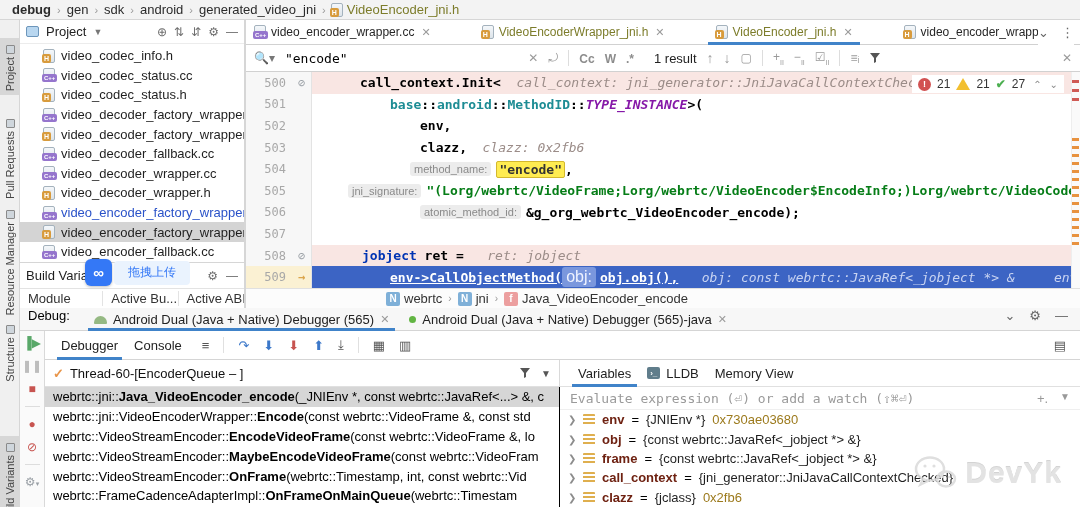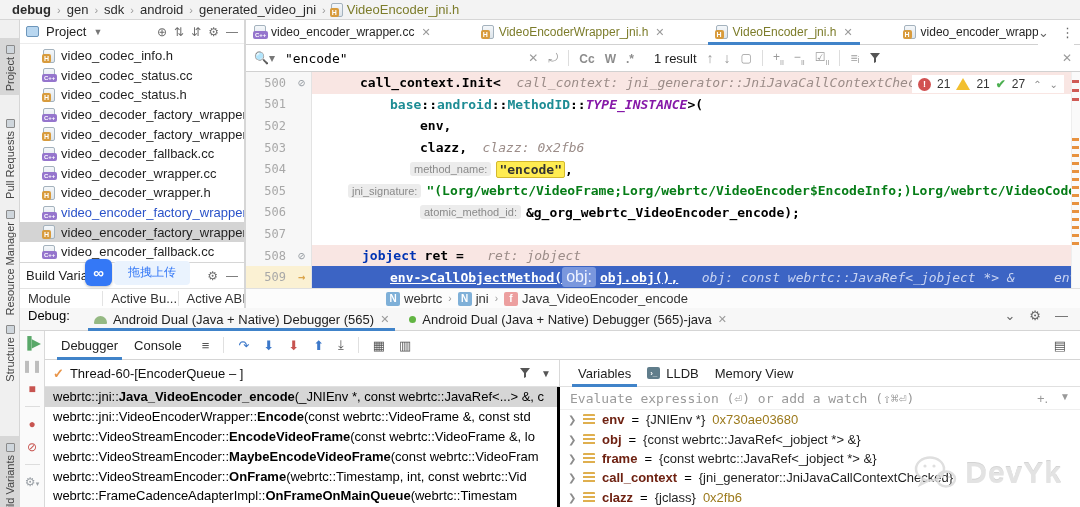--- a/index.html
+++ b/index.html
@@ -156,7 +156,7 @@
   #thread-row .check { color:#e8954a; font-weight:bold; }
   #thread-row .tname { color:#111; }
   #thread-row .right { margin-left:auto; display:flex; align-items:center; gap:10px; color:#555; }
-  #frames { position:absolute; left:45px; top:387px; width:515px; height:120px; overflow:hidden; border-right:3px solid #000000; background:#fff; }
+  #frames { position:absolute; left:45px; top:387px; width:515px; height:120px; overflow:hidden; border-right:1px solid #000000; background:#fff; }
   .frow { height:19.8px; display:flex; align-items:center; padding-left:8px; white-space:nowrap; overflow:hidden; font-size:13px; color:#000; }
   .frow.selected { background:#d6d6d6; }
   .frow b { font-weight:700; }

